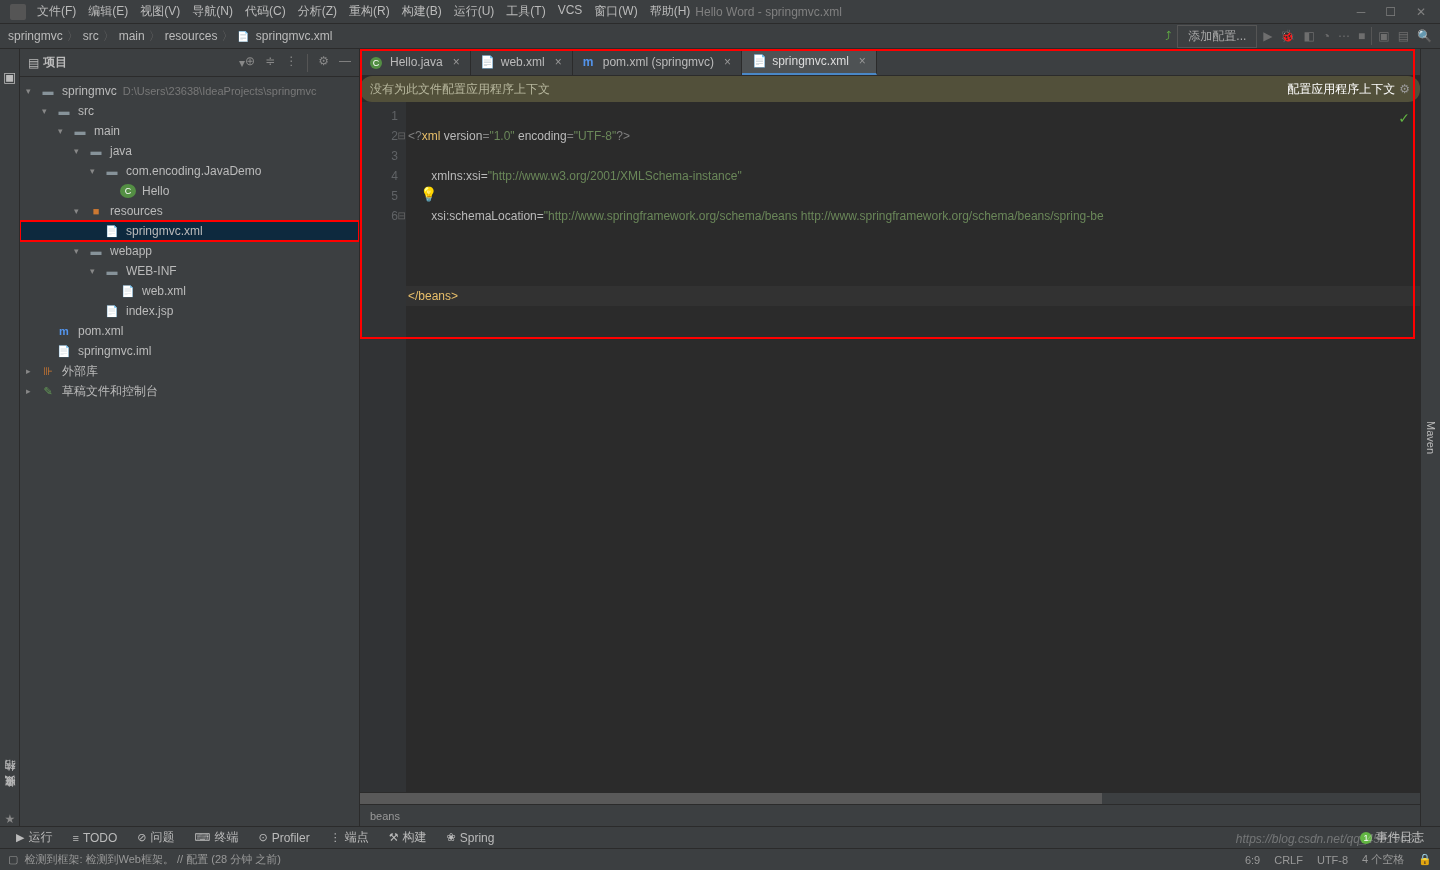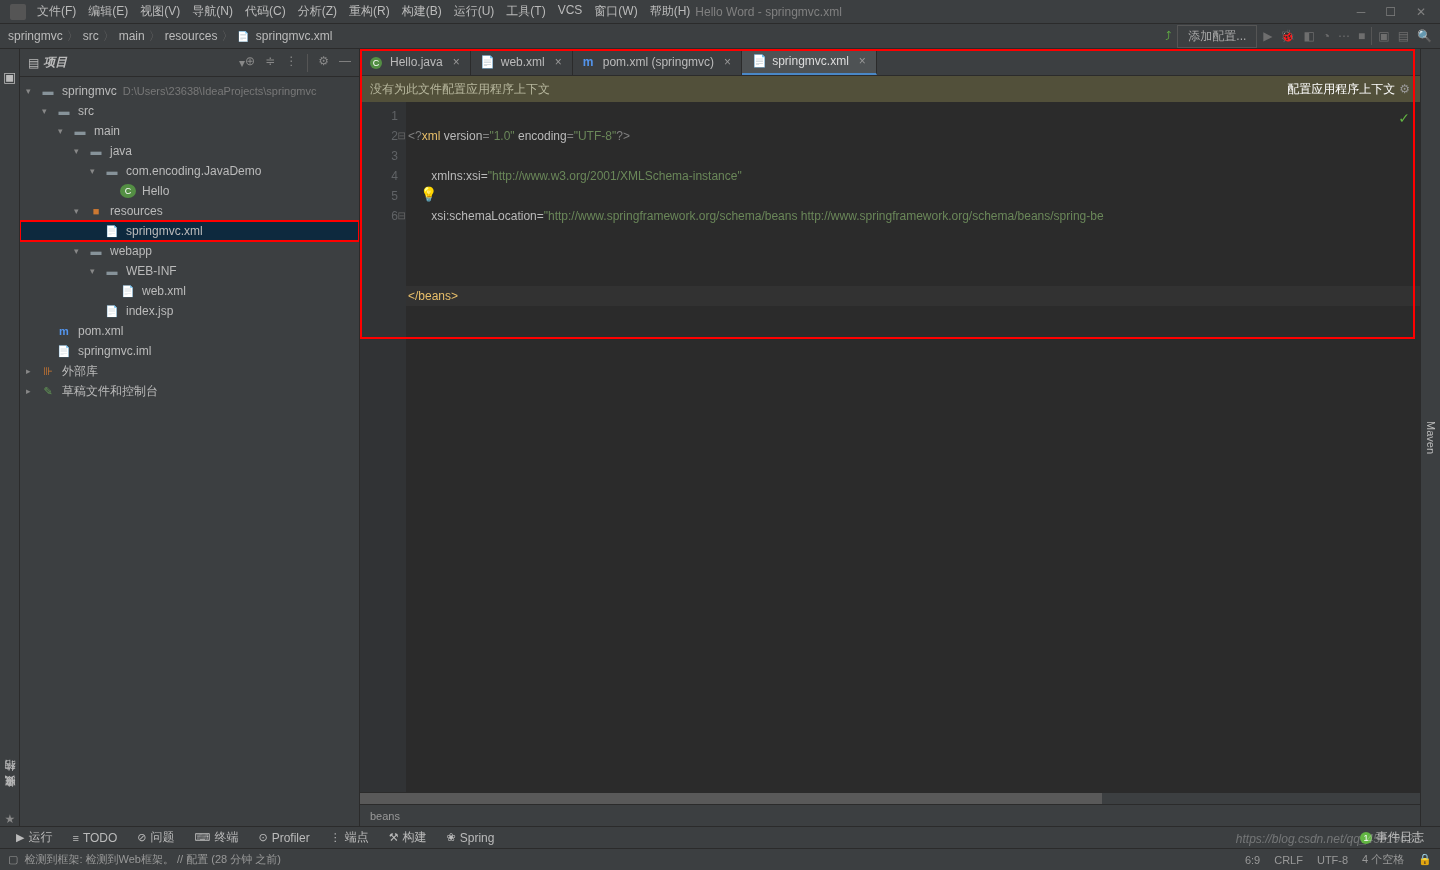--- a/index.html
+++ b/index.html
@@ -26,7 +26,7 @@
 .sidebar { width: 340px; background: #3c3f41; border-right: 1px solid #2b2b2b; display: flex; flex-direction: column; }
 .sidebar-header { height: 28px; display: flex; align-items: center; padding: 0 8px; border-bottom: 1px solid #2b2b2b; }
 .sidebar-header .icon { margin-right: 4px; }
-.sidebar-header .title { font-weight: bold; flex: 1; font-style: italic; }
+.sidebar-header .title { font-weight: bold; flex: 1; }
 .sidebar-header .tools { display: flex; gap: 10px; color: #888; }
 .sidebar-header .tools span { cursor: pointer; }
 .tree { flex: 1; overflow: auto; padding: 4px 0; }

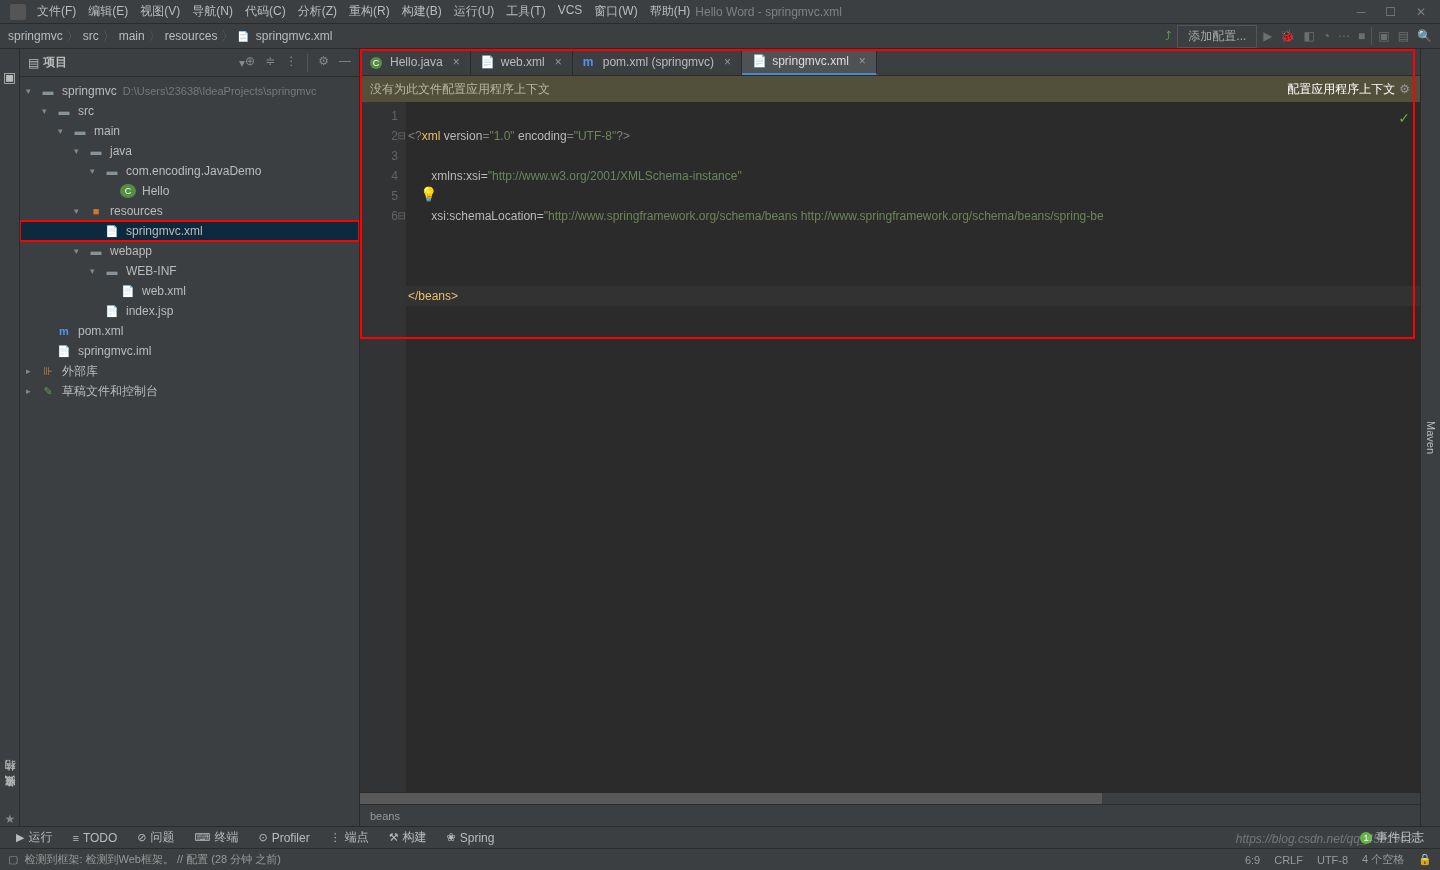--- a/index.html
+++ b/index.html
@@ -55,7 +55,7 @@
 .tab.active { background: #4e5254; border-bottom: 2px solid #4a88c7; color: #ddd; }
 .tab .icon { width: 14px; }
 .tab .close { color: #999; margin-left: 4px; }
-.banner { height: 26px; background: #52503a; display: flex; align-items: center; padding: 4px 10px; color: #b8b89e; font-size: 12px; }
+.banner { height: 26px; background: #52503a; display: flex; align-items: center; padding: 4px 10px; color: #b8b89e; font-size: 12px; border-radius: 12px; }
 .banner .msg { flex: 1; }
 .banner .link { color: #ffffff; cursor: pointer; margin-right: 4px; }
 .banner .gear { color: #999; cursor: pointer; }

